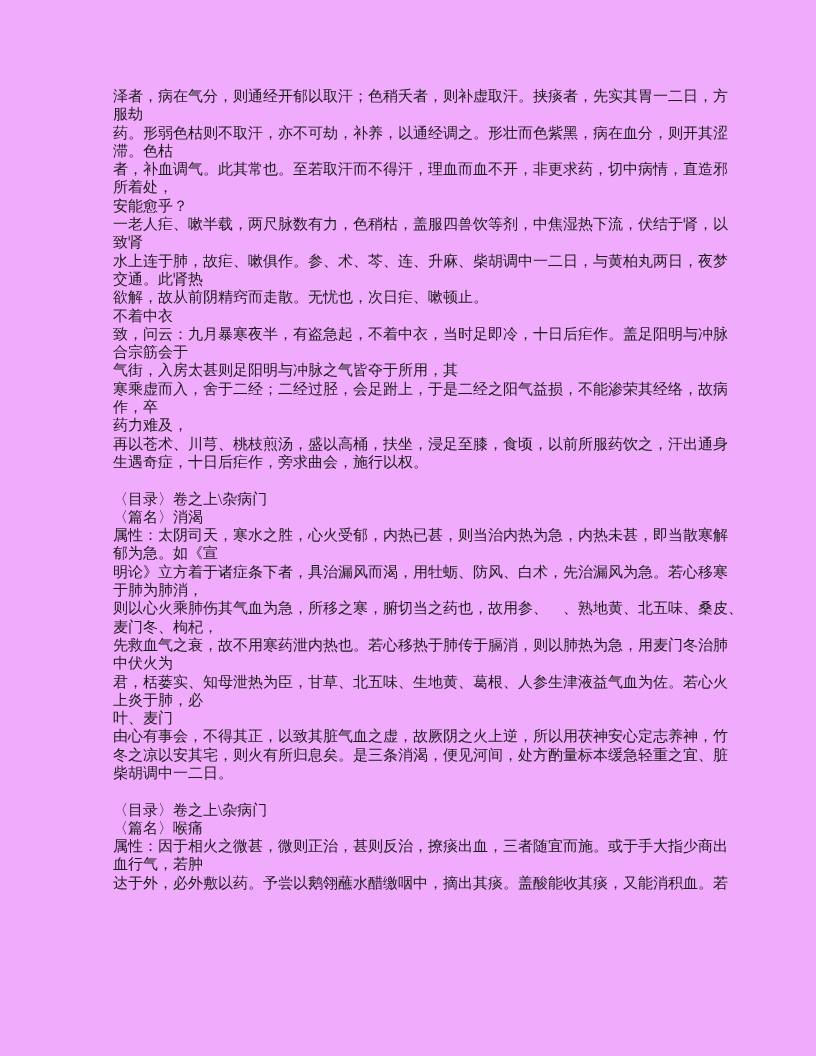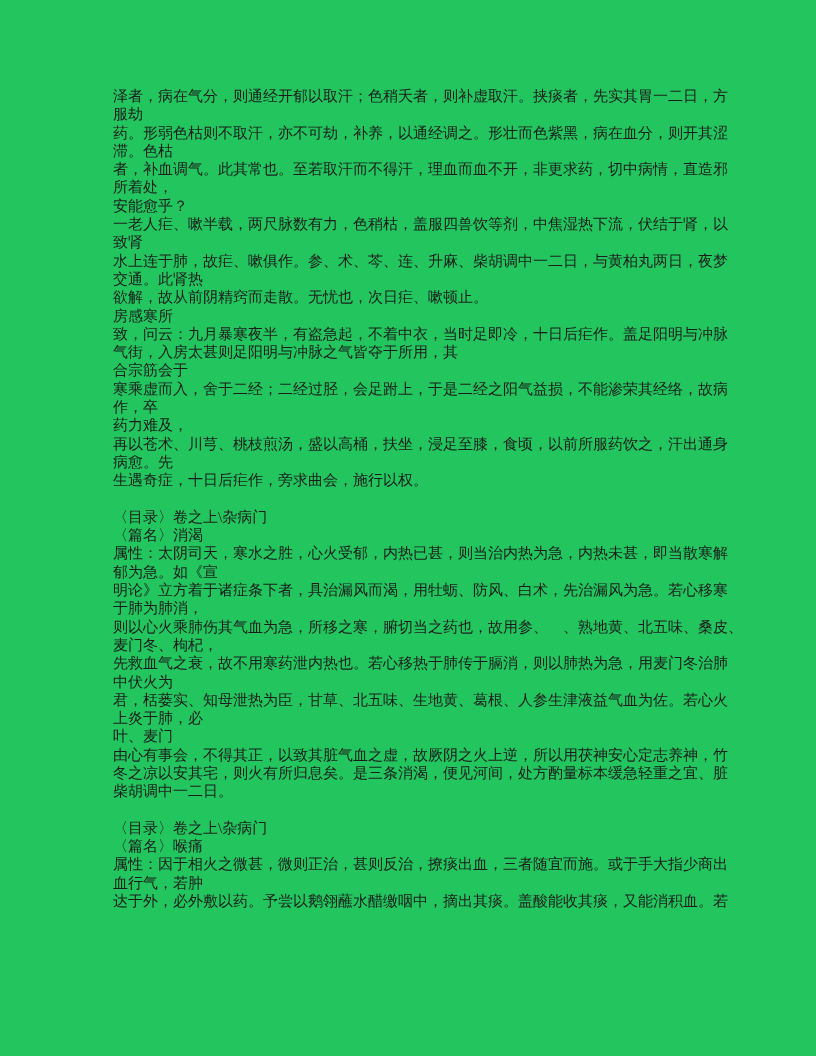--- a/index.html
+++ b/index.html
@@ -17,7 +17,7 @@
     width: 816px;
     height: 1056px;
     padding: 87px 78px 0 113px;
-    background: #22c55e;
+    background: #f0abfc;
   }
   .text-line {
     font-family: "Liberation Serif", "DejaVu Serif", serif;

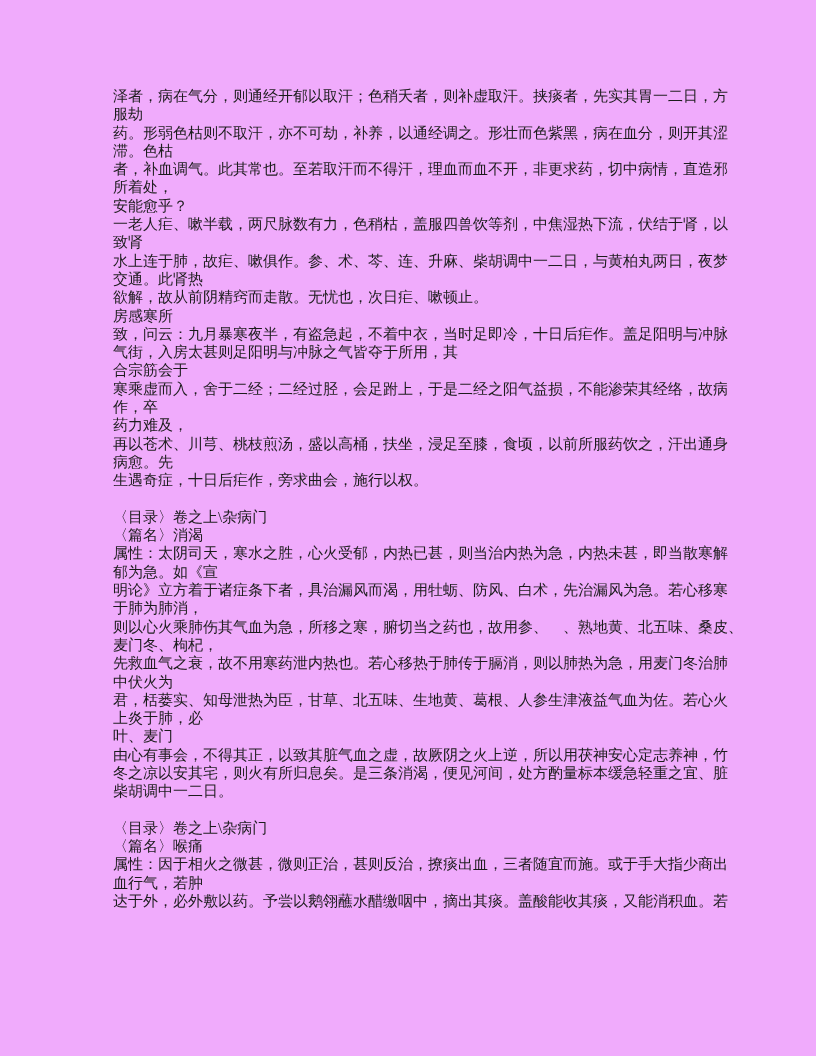--- a/index.html
+++ b/index.html
@@ -46,7 +46,7 @@
       <div class="text-line">水上连于肺，故疟、嗽俱作。参、术、芩、连、升麻、柴胡调中一二日，与黄柏丸两日，夜梦</div>
       <div class="text-line">交通。此肾热</div>
       <div class="text-line">欲解，故从前阴精窍而走散。无忧也，次日疟、嗽顿止。</div>
-      <div class="text-line">房感寒所</div>
+      <div class="text-line">不着中衣</div>
       <div class="text-line">致，问云：九月暴寒夜半，有盗急起，不着中衣，当时足即冷，十日后疟作。盖足阳明与冲脉</div>
       <div class="text-line">气街，入房太甚则足阳明与冲脉之气皆夺于所用，其</div>
       <div class="text-line">合宗筋会于</div>

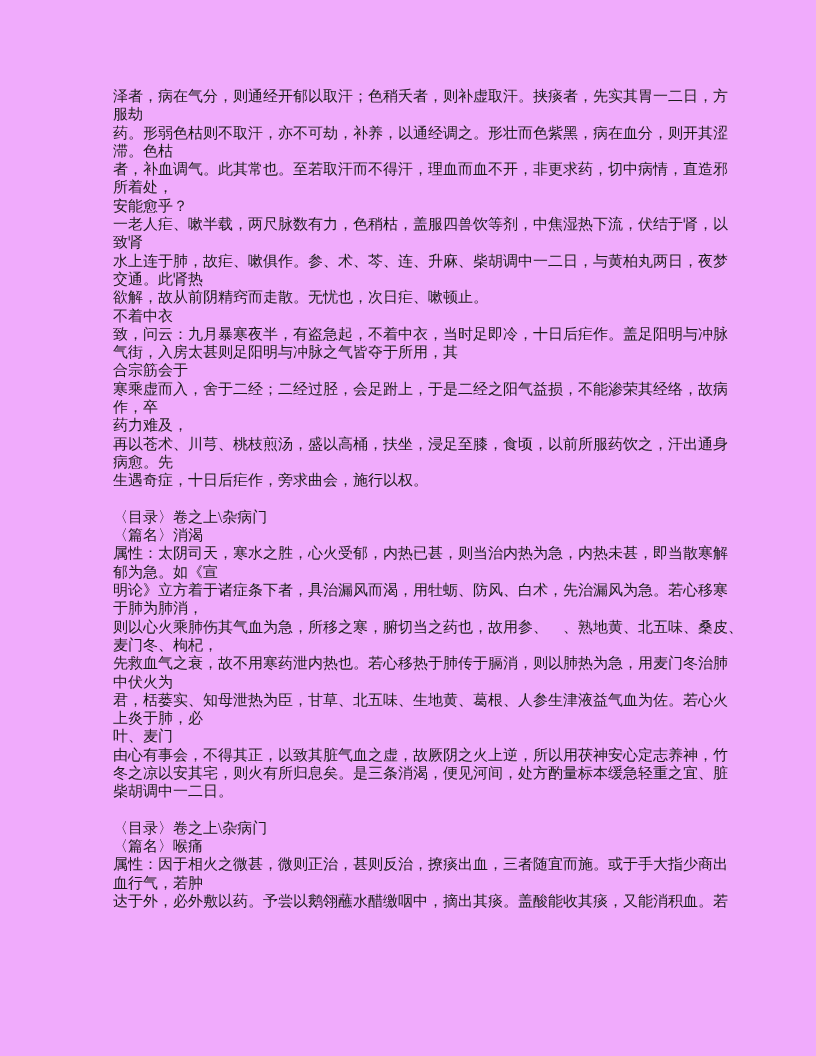--- a/index.html
+++ b/index.html
@@ -48,8 +48,8 @@
       <div class="text-line">欲解，故从前阴精窍而走散。无忧也，次日疟、嗽顿止。</div>
       <div class="text-line">不着中衣</div>
       <div class="text-line">致，问云：九月暴寒夜半，有盗急起，不着中衣，当时足即冷，十日后疟作。盖足阳明与冲脉</div>
+      <div class="text-line">合宗筋会于</div>
       <div class="text-line">气街，入房太甚则足阳明与冲脉之气皆夺于所用，其</div>
-      <div class="text-line">合宗筋会于</div>
       <div class="text-line">寒乘虚而入，舍于二经；二经过胫，会足跗上，于是二经之阳气益损，不能渗荣其经络，故病</div>
       <div class="text-line">作，卒</div>
       <div class="text-line">药力难及，</div>

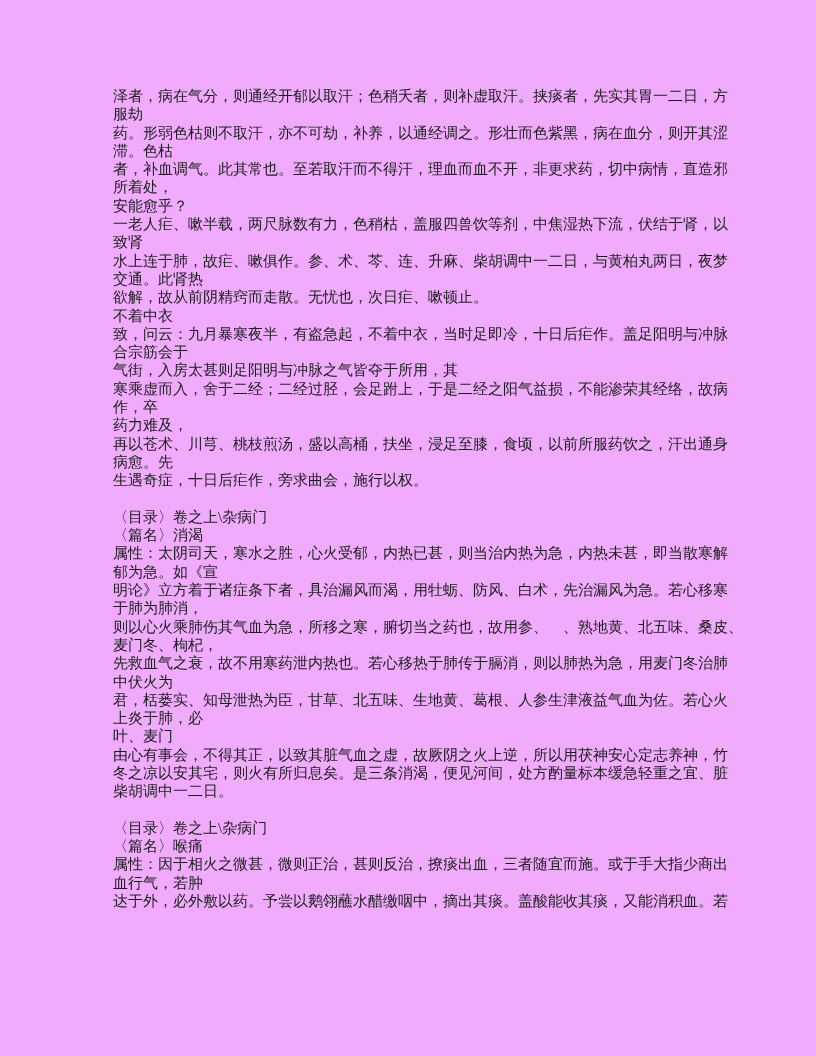--- a/index.html
+++ b/index.html
@@ -54,7 +54,6 @@
       <div class="text-line">作，卒</div>
       <div class="text-line">药力难及，</div>
       <div class="text-line">再以苍术、川芎、桃枝煎汤，盛以高桶，扶坐，浸足至膝，食顷，以前所服药饮之，汗出通身</div>
-      <div class="text-line">病愈。先</div>
       <div class="text-line">生遇奇症，十日后疟作，旁求曲会，施行以权。</div>
       <div class="text-line">&nbsp;</div>
       <div class="text-line">〈目录〉卷之上\杂病门</div>

